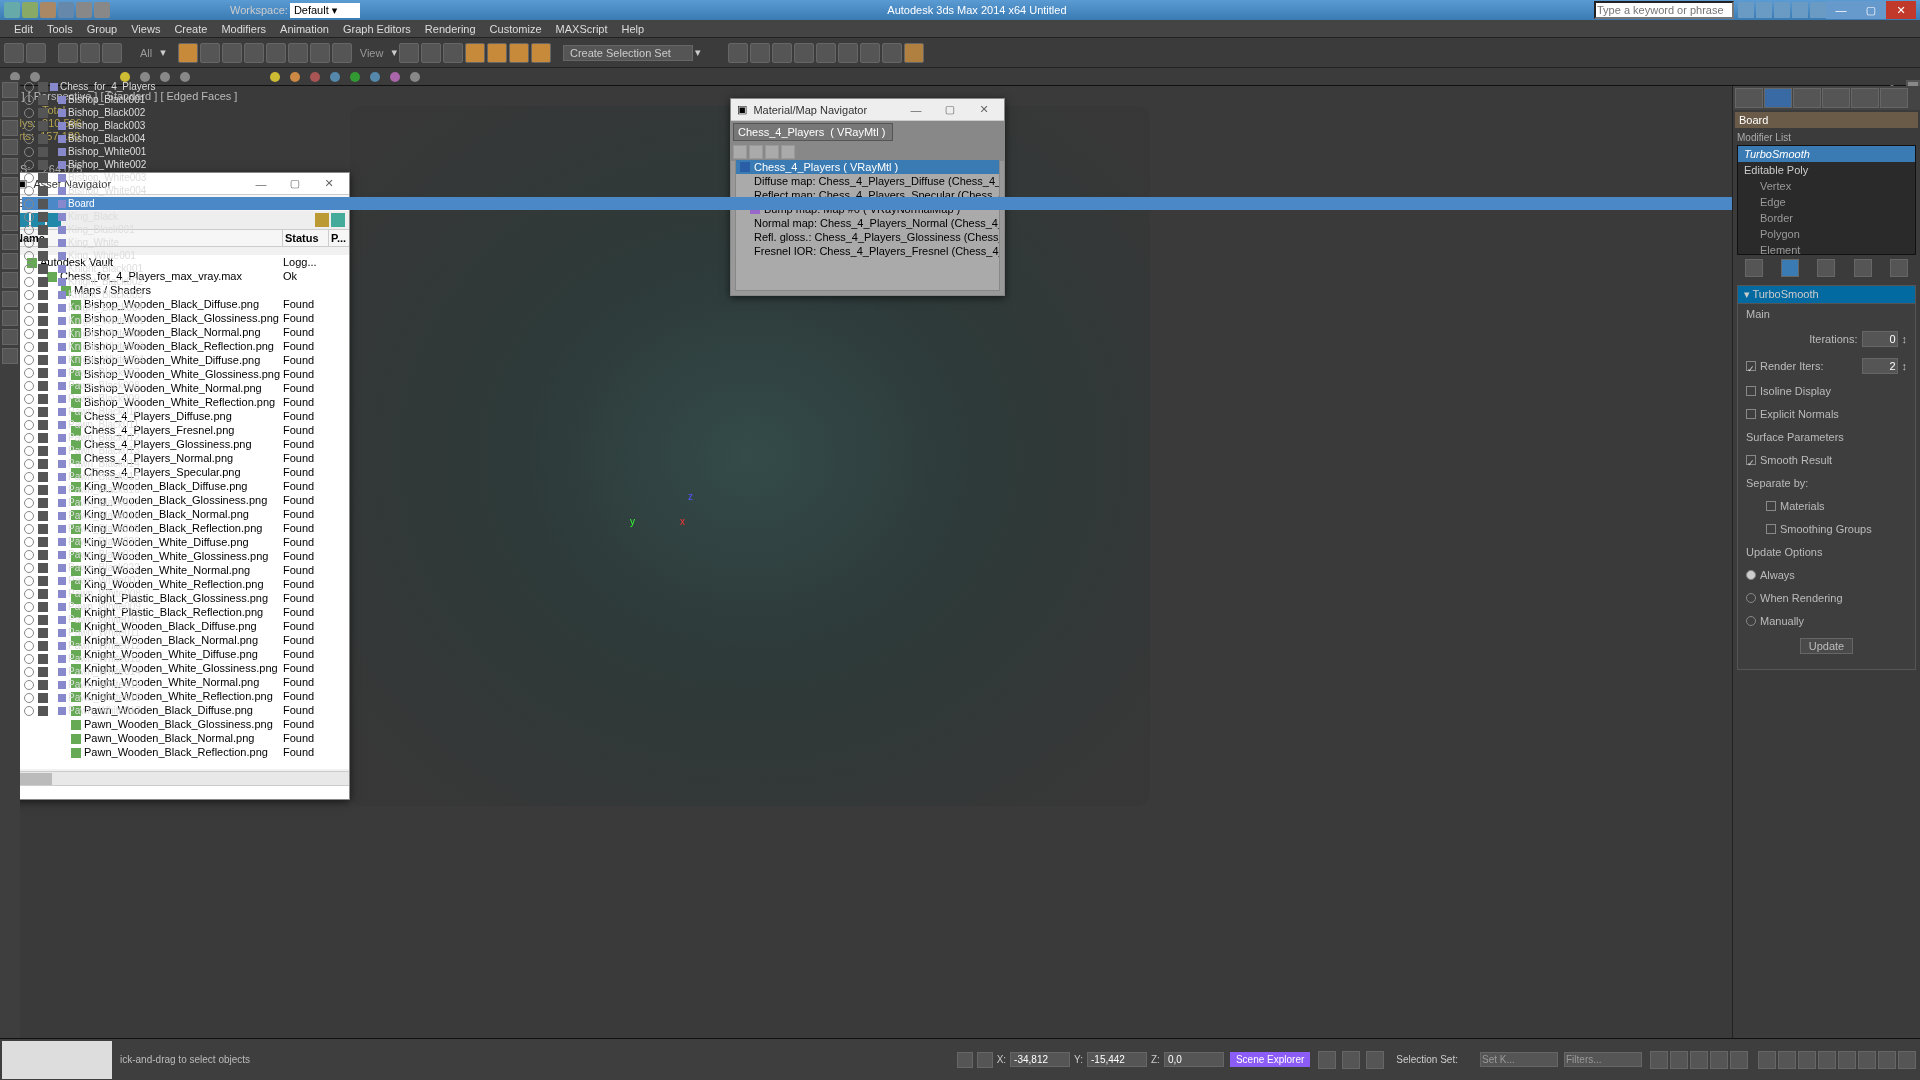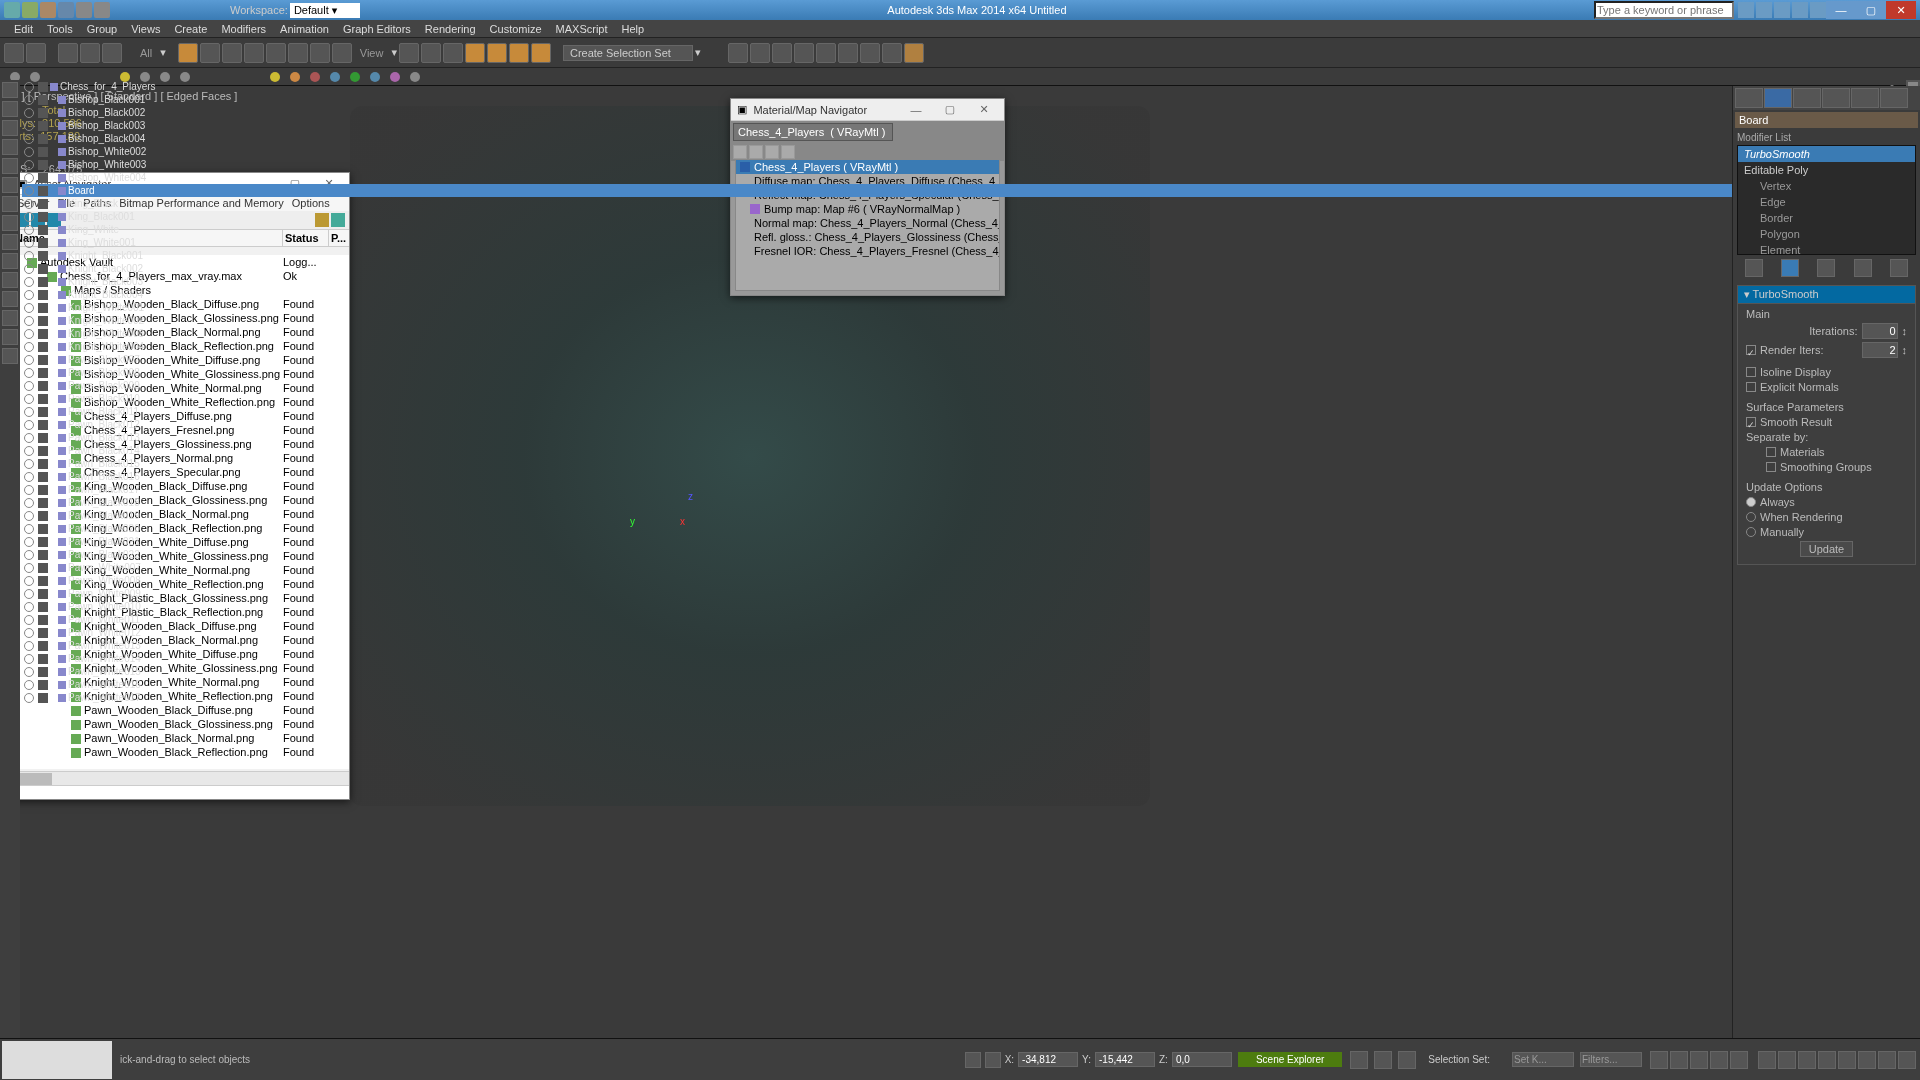--- a/index.html
+++ b/index.html
@@ -564,6 +564,7 @@
       <div class="node"><span class="eye"></span><span class="frz"></span><span class="ico"></span>Bishop_Black002<span class="dot"></span></div>
       <div class="node"><span class="eye"></span><span class="frz"></span><span class="ico"></span>Bishop_Black003<span class="dot"></span></div>
       <div class="node"><span class="eye"></span><span class="frz"></span><span class="ico"></span>Bishop_Black004<span class="dot"></span></div>
+      <div class="node"><span class="eye"></span><span class="frz"></span><span class="ico"></span>Bishop_White001<span class="dot"></span></div>
       <div class="node"><span class="eye"></span><span class="frz"></span><span class="ico"></span>Bishop_White002<span class="dot"></span></div>
       <div class="node"><span class="eye"></span><span class="frz"></span><span class="ico"></span>Bishop_White003<span class="dot"></span></div>
       <div class="node"><span class="eye"></span><span class="frz"></span><span class="ico"></span>Bishop_White004<span class="dot"></span></div>

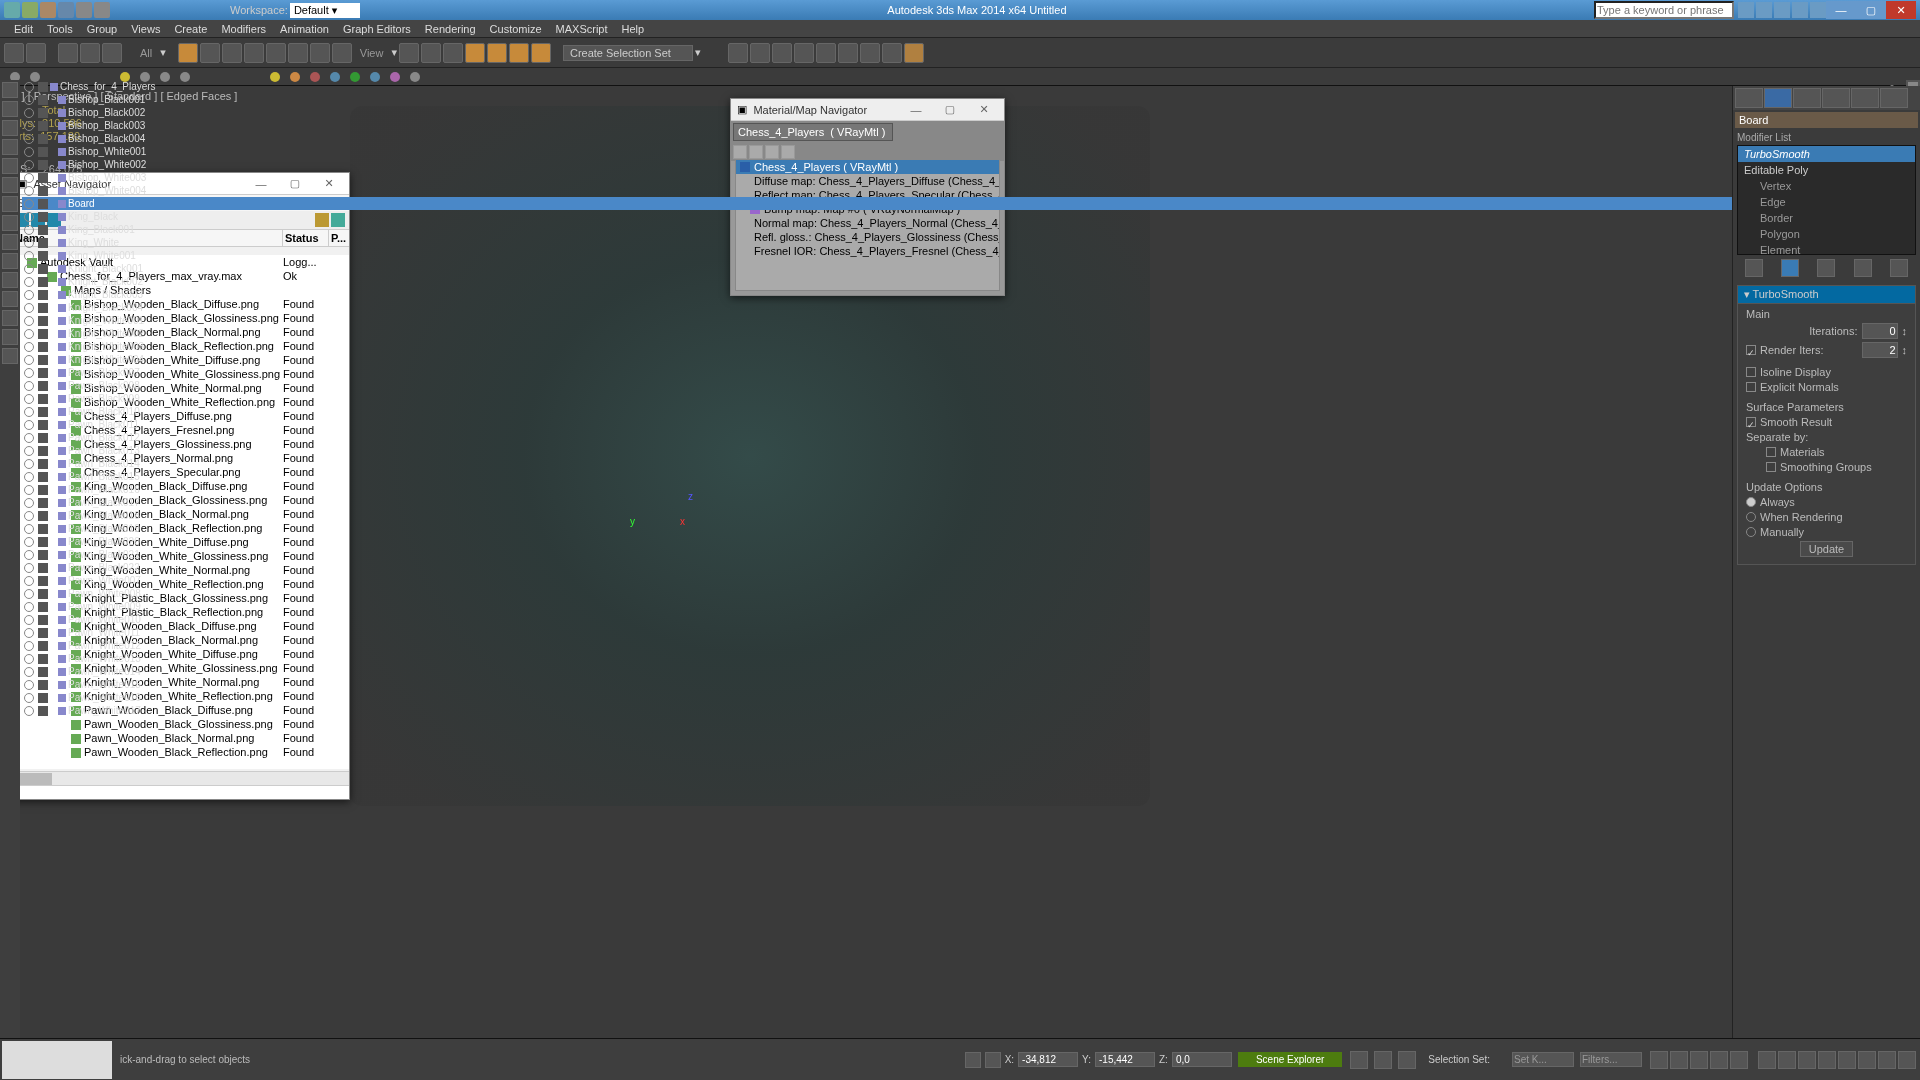--- a/index.html
+++ b/index.html
@@ -128,7 +128,7 @@
 .cmdpanel .roll{margin:4px 4px;border:1px solid #555;background:#3e3e3e;}
 .cmdpanel .roll .h{background:#0369a1;padding:2px 6px;color:#ccc;border-bottom:1px solid #555;}
 .cmdpanel .roll .body{padding:4px 8px;color:#bbb;font-size:10px}
-.cmdpanel .roll .line{display:flex;align-items:center;margin:3px 0;gap:4px;}
+.cmdpanel .roll .line{display:flex;align-items:center;margin:11px 0;gap:4px;}
 .cmdpanel .roll .sp{width:36px;background:#555;border:1px solid #666;padding:1px;text-align:right;color:#fff;}
 .cmdpanel .roll .cb{width:10px;height:10px;border:1px solid #888;}
 .cmdpanel .roll .cb.c::before{content:"✓";line-height:8px;color:#ddd;font-size:9px;}

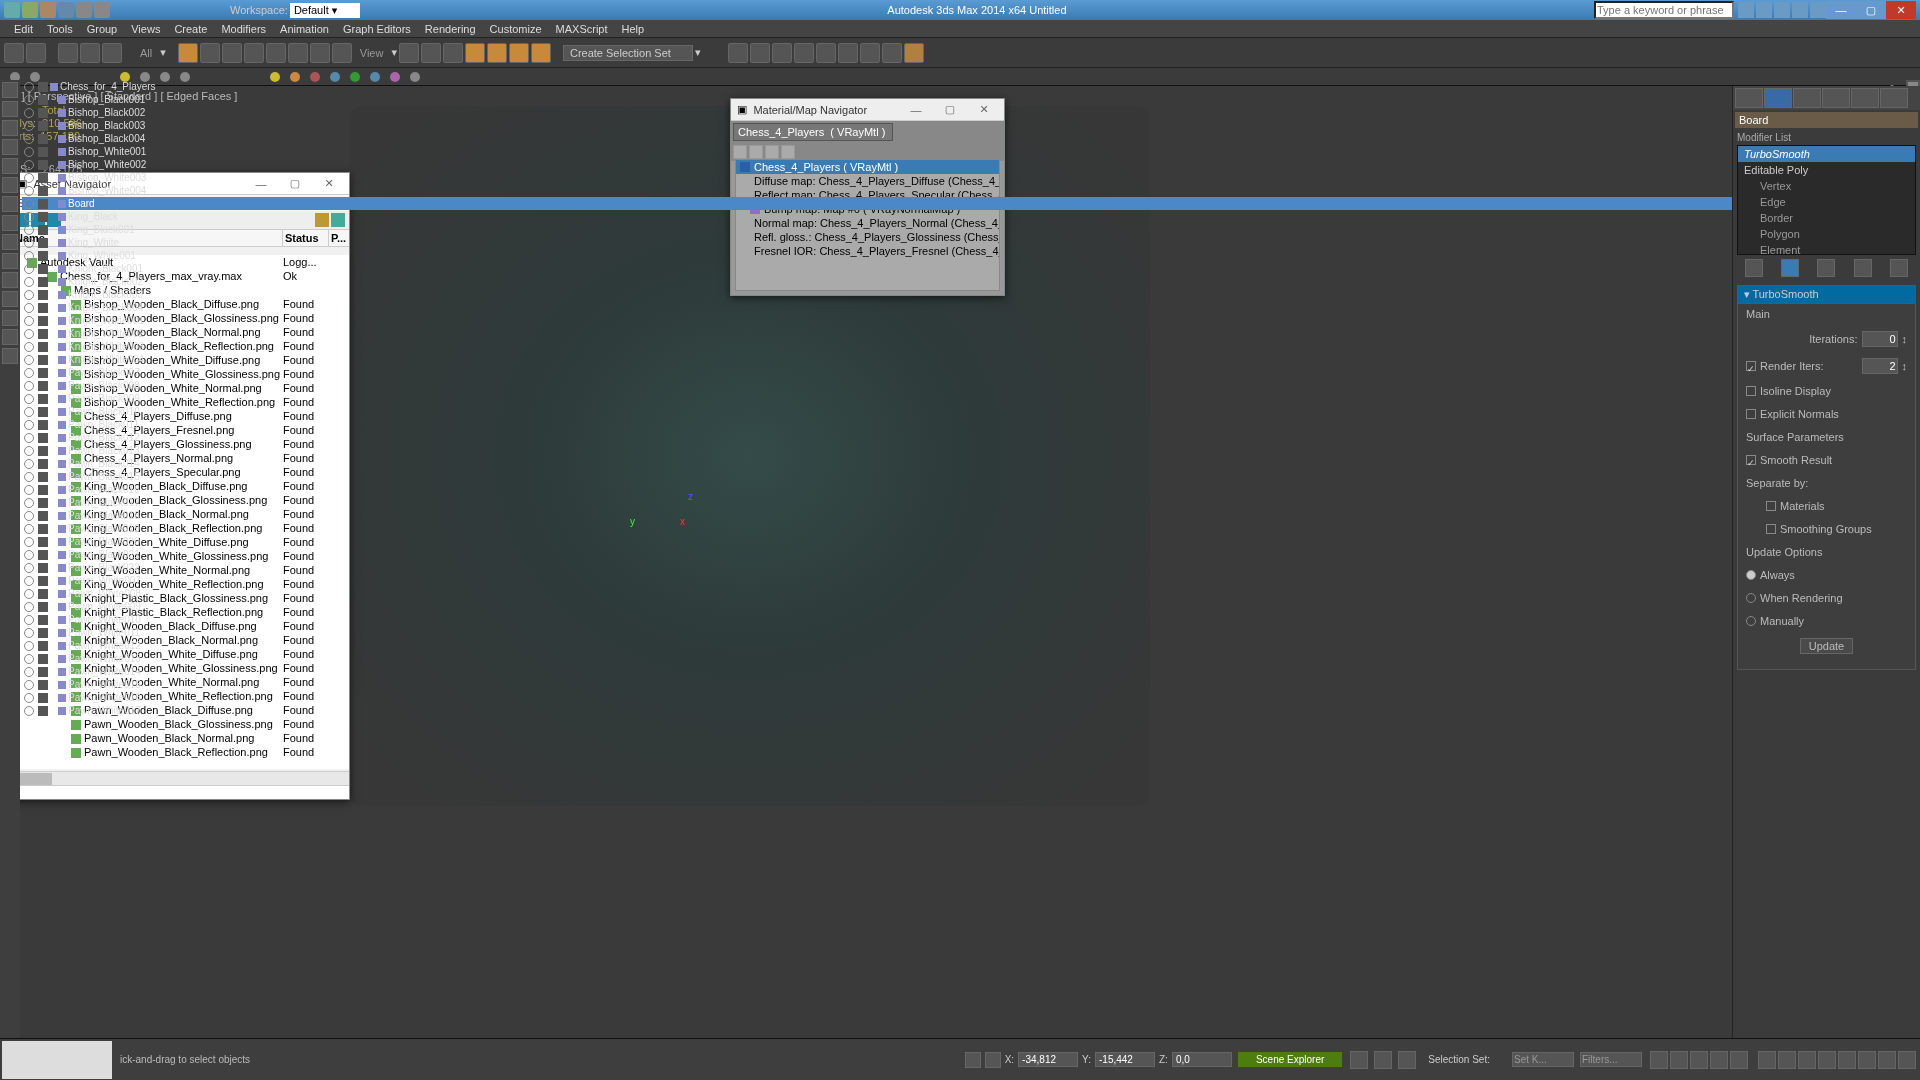--- a/index.html
+++ b/index.html
@@ -145,7 +145,7 @@
 .statusbar .coords{display:flex;gap:4px;margin-left:auto;margin-right:6px;align-items:center;}
 .statusbar .coords .lb{color:#ccc;font-size:10px;}
 .statusbar .coords .v{width:60px;background:#555;border:1px solid #666;padding:1px 3px;color:#fff;font-size:10px;}
-.statusbar .se{background:#4d7c0f;color:#fff;padding:2px 18px;font-size:10px;}
+.statusbar .se{background:#8b5cf6;color:#fff;padding:2px 6px;font-size:10px;}
 .statusbar .ssets{display:flex;gap:6px;align-items:center;margin:0 8px;}
 .statusbar .ssets .b{width:18px;height:18px;background:#555;border:1px solid #666;}
 .statusbar .nav{display:flex;gap:2px;align-items:center;margin-right:4px;}

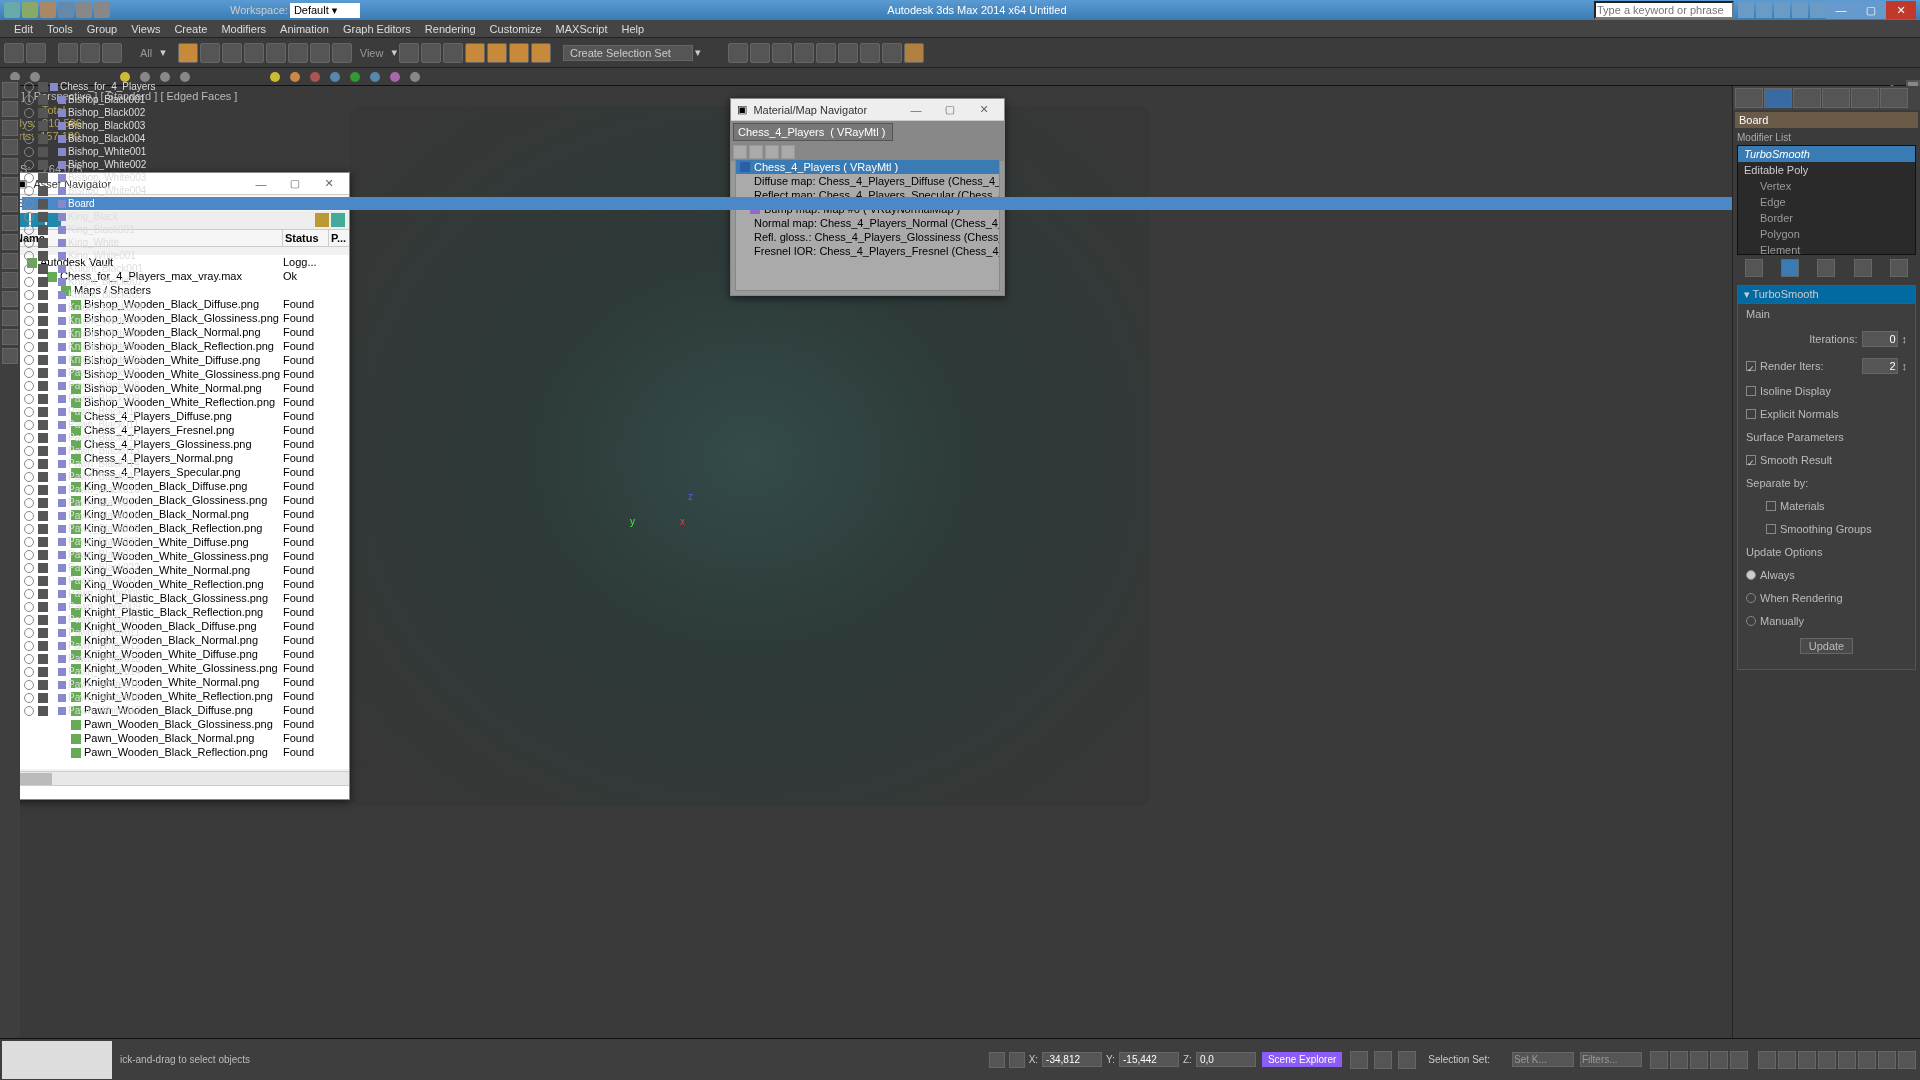--- a/index.html
+++ b/index.html
@@ -151,7 +151,7 @@
 .statusbar .nav{display:flex;gap:2px;align-items:center;margin-right:4px;}
 .statusbar .nav .b{width:18px;height:18px;background:#555;border:1px solid #666;}
 .statusbar .lbl{color:#ccc;font-size:10px;padding:0 6px;}
-.statusbar .in{background:#555;border:1px solid #666;width:62px;padding:1px;font-size:10px;color:#999;}
+.statusbar .in{background:#555;border:1px solid #666;width:78px;padding:1px;font-size:10px;color:#999;}
 
 .timesl-label{position:absolute;bottom:26px;left:1020px;right:300px;height:16px;display:flex;align-items:center;background:#3a3a3a;}
 .timesl-label .tag{background:#555;color:#ccc;padding:1px 8px;font-size:10px;border:1px solid #666;margin-left:10px;}

